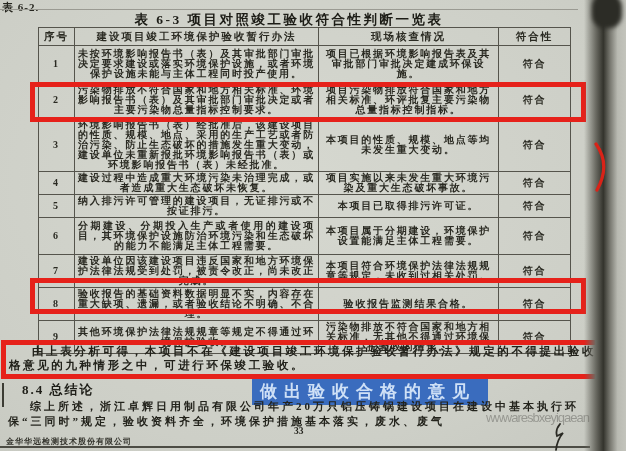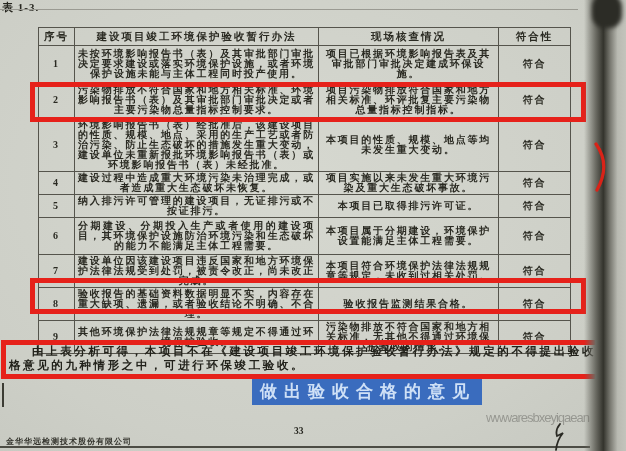--- a/index.html
+++ b/index.html
@@ -64,7 +64,7 @@
 
 <div class="page">
 
-  <div class="corner-label">表 1-3.</div>
+  <div class="corner-label">表 6-2.</div>
   <div class="top-rule"></div>
 
   <table class="conf">

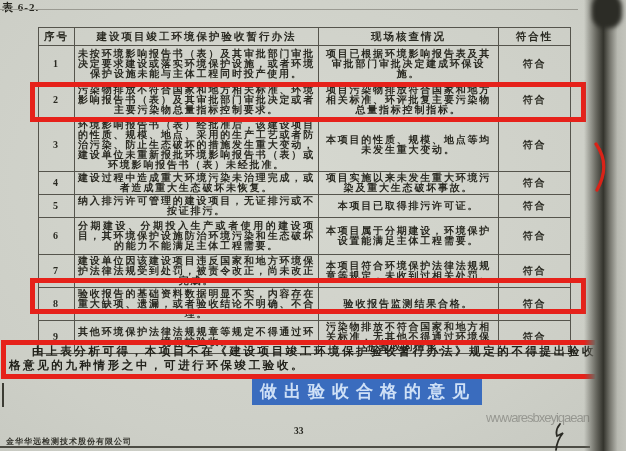--- a/index.html
+++ b/index.html
@@ -66,6 +66,7 @@
 
   <div class="corner-label">表 6-2.</div>
   <div class="top-rule"></div>
+  <div class="doc-title">表 6-3 项目对照竣工验收符合性判断一览表</div>
 
   <table class="conf">
     <colgroup>

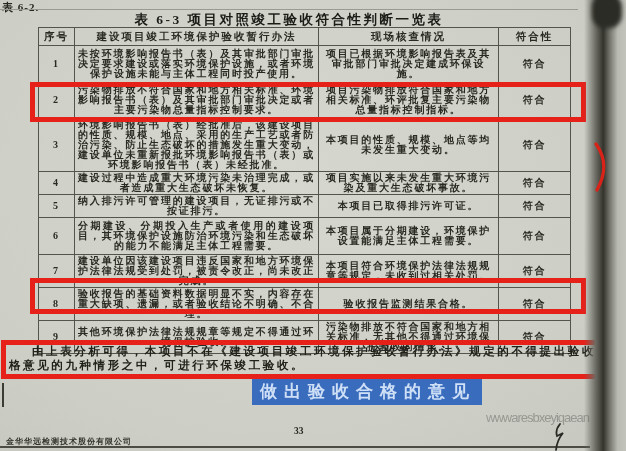--- a/index.html
+++ b/index.html
@@ -147,6 +147,7 @@
 
   <div class="summary-text">由上表分析可得，本项目不在《建设项目竣工环境保护验收暂行办法》规定的不得提出验收合格意见的九种情形之中，可进行环保竣工验收。</div>
 
+  <div class="section-heading">8.4 总结论</div>
   <div class="blue-highlight">做出验收合格的意见</div>
   <div class="left-tick"></div>
 

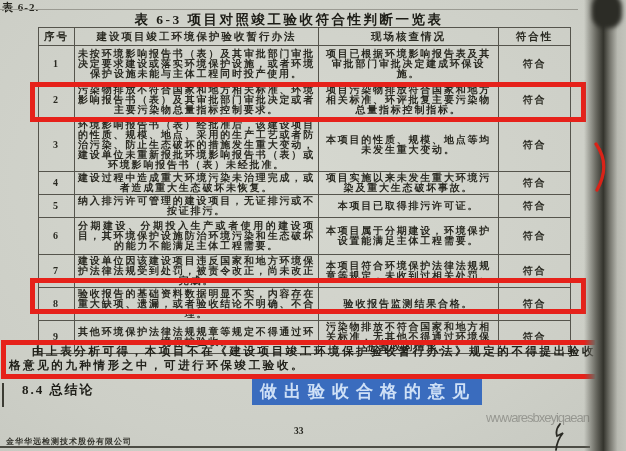--- a/index.html
+++ b/index.html
@@ -41,7 +41,7 @@
   .summary-text { position:absolute; left:9px; top:344px; width:602px; font-size:11.5px; font-weight:bold; line-height:14px; letter-spacing:2.6px; text-indent:2em; color:#21211a; }
 
   .section-heading { position:absolute; left:22px; top:381px; font-size:13px; font-weight:bold; letter-spacing:2px; color:#1e1e18; }
-  .blue-highlight { position:absolute; left:252px; top:379px; background:#3a6cbe; color:#cfe0f6; font-size:17px; font-weight:bold; letter-spacing:7px; padding:1px 6px 2px 8px; white-space:nowrap; }
+  .blue-highlight { position:absolute; left:252px; top:379px; background:#3a6cbe; color:#cfe0f6; font-size:17px; font-weight:bold; letter-spacing:7px; padding:1px 12px 2px 8px; white-space:nowrap; }
 
   .closing-paragraph { position:absolute; left:8px; top:399px; width:580px; font-size:11px; font-weight:bold; line-height:15px; letter-spacing:3px; text-indent:2em; color:#23231c; }
 

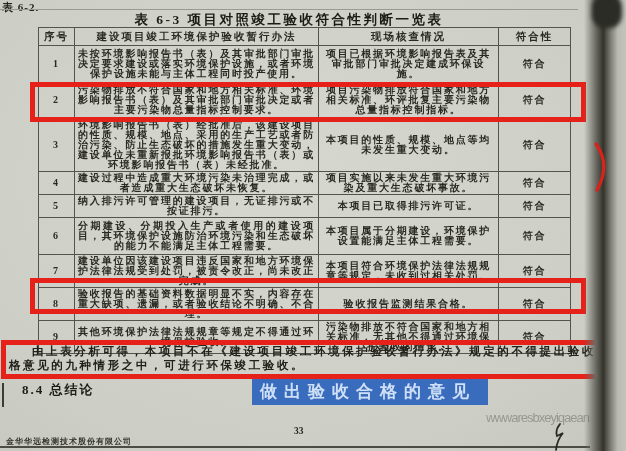--- a/index.html
+++ b/index.html
@@ -151,6 +151,7 @@
   <div class="blue-highlight">做出验收合格的意见</div>
   <div class="left-tick"></div>
 
+  <div class="closing-paragraph">综上所述，浙江卓辉日用制品有限公司年产20万只铝压铸锅建设项目在建设中基本执行环保“三同时”规定，验收资料齐全，环境保护措施基本落实，废水、废气</div>
 
   <div class="watermark">wwwaresbxeyiqaean</div>
 

